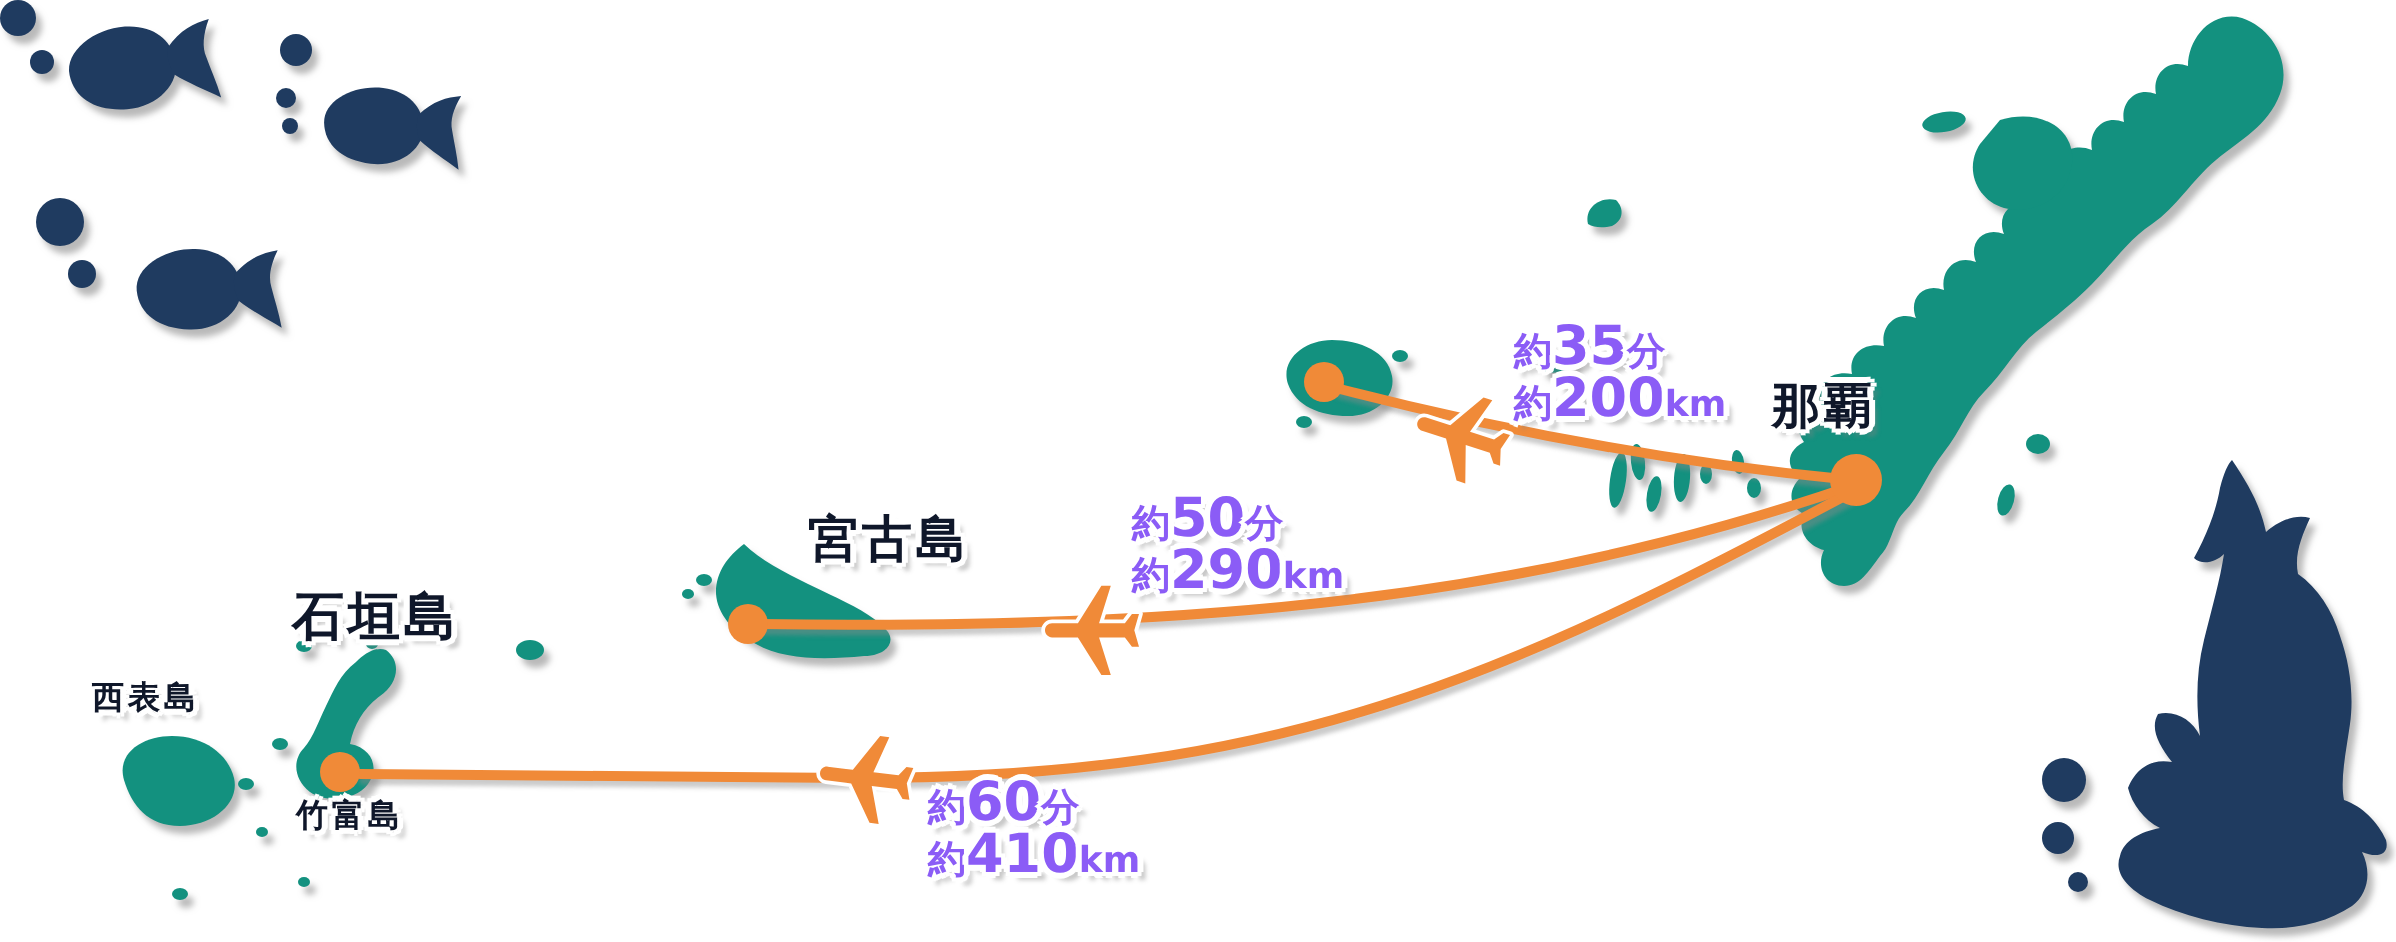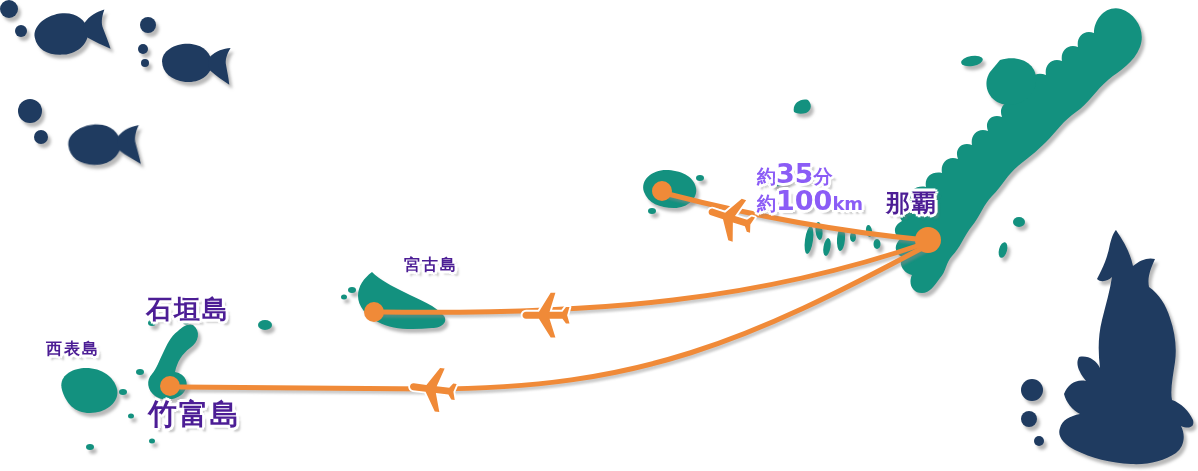--- a/index.html
+++ b/index.html
@@ -214,7 +214,7 @@
 
   <div class="lbl route-lbl" style="left:757px;top:162px;">
     <div class="line"><span class="pre">約</span><span class="num">35</span><span class="unit-jp">分</span></div>
-    <div class="line"><span class="pre">約</span><span class="num">100</span><span class="unit-lat">km</span></div>
+    <div class="line"><span class="pre">約</span><span class="num">200</span><span class="unit-lat">km</span></div>
   </div>
 
 </div>

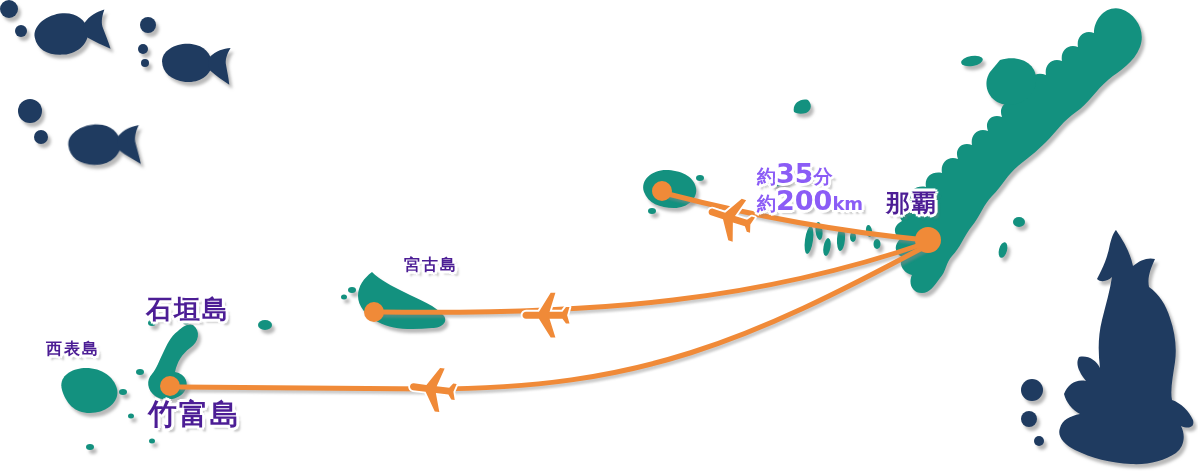--- a/index.html
+++ b/index.html
@@ -10,7 +10,7 @@
   .stage svg{position:absolute;left:0;top:0;}
   .lbl{position:absolute;white-space:nowrap;font-weight:bold;line-height:1;}
   .island-lbl{
-    color:#4c1d95;font-size:23px;letter-spacing:2px;
+    color:#0f172a;font-size:23px;letter-spacing:2px;
     text-shadow:-2px -2px 0 #fff,2px -2px 0 #fff,-2px 2px 0 #fff,2px 2px 0 #fff,
                 -3px 0 0 #fff,3px 0 0 #fff,0 -3px 0 #fff,0 3px 0 #fff,
                 4px 4px 2px rgba(130,130,130,.45);

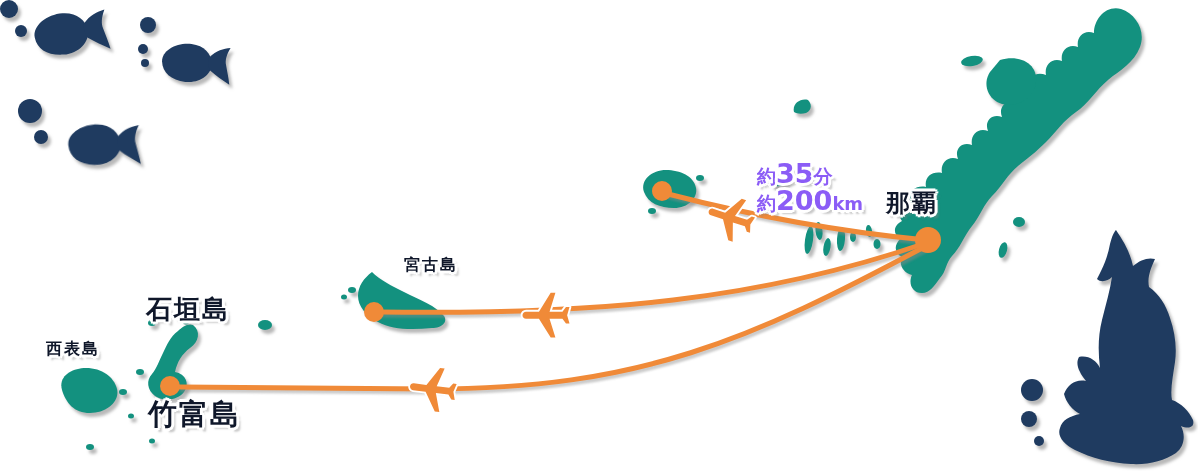--- a/index.html
+++ b/index.html
@@ -199,7 +199,7 @@
   <div class="lbl island-lbl" style="left:886px;top:191px;font-size:24px;">
     <span>那覇</span>
   </div>
-  <div class="lbl island-lbl" style="left:404px;top:257px;font-size:16px;text-align:right;">
+  <div class="lbl island-lbl" style="left:404px;top:257px;font-size:25px;text-align:right;">
     <span>宮古島</span>
   </div>
   <div class="lbl island-lbl" style="left:146px;top:296px;font-size:26px;">

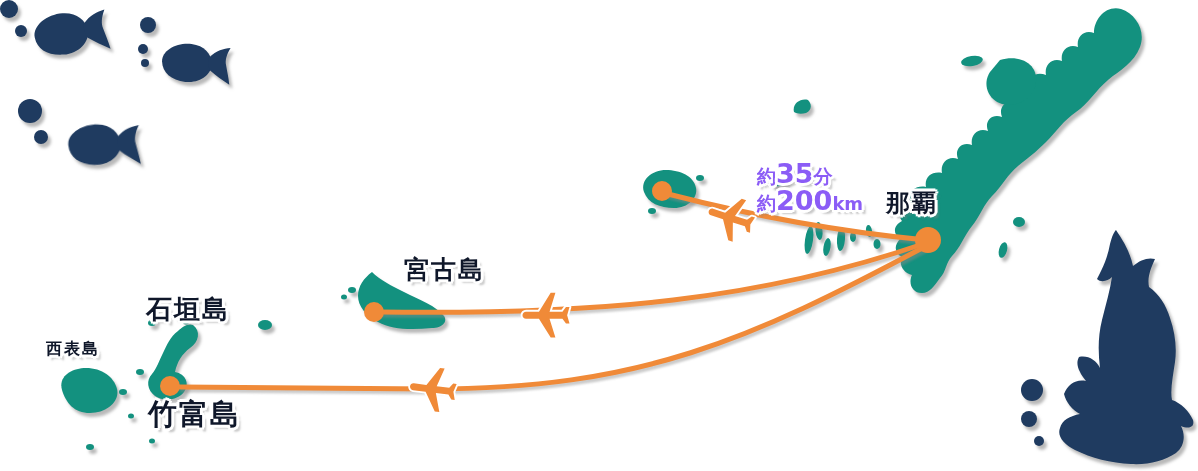--- a/index.html
+++ b/index.html
@@ -216,6 +216,10 @@
     <div class="line"><span class="pre">約</span><span class="num">35</span><span class="unit-jp">分</span></div>
     <div class="line"><span class="pre">約</span><span class="num">200</span><span class="unit-lat">km</span></div>
   </div>
+  <div class="lbl route-lbl" style="left:566px;top:248px;">
+    <div class="line"><span class="pre">約</span><span class="num">50</span><span class="unit-jp">分</span></div>
+    <div class="line"><span class="pre">約</span><span class="num">290</span><span class="unit-lat">km</span></div>
+  </div>
 
 </div>
 

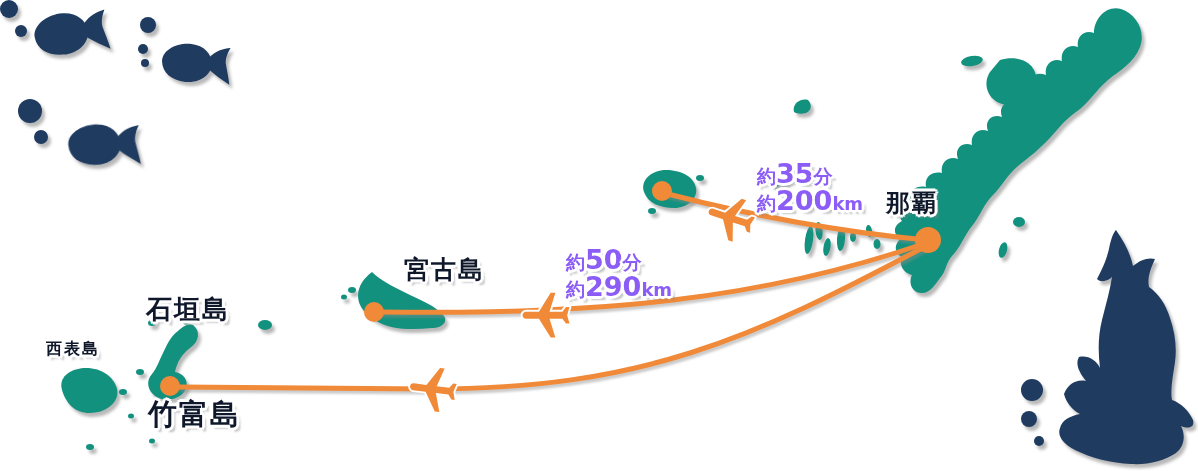--- a/index.html
+++ b/index.html
@@ -208,7 +208,7 @@
   <div class="lbl island-lbl" style="left:46px;top:341px;font-size:16px;">
     <span>西表島</span>
   </div>
-  <div class="lbl island-lbl" style="left:148px;top:400px;font-size:29px;">
+  <div class="lbl island-lbl" style="left:148px;top:400px;font-size:16px;">
     <span>竹富島</span>
   </div>
 

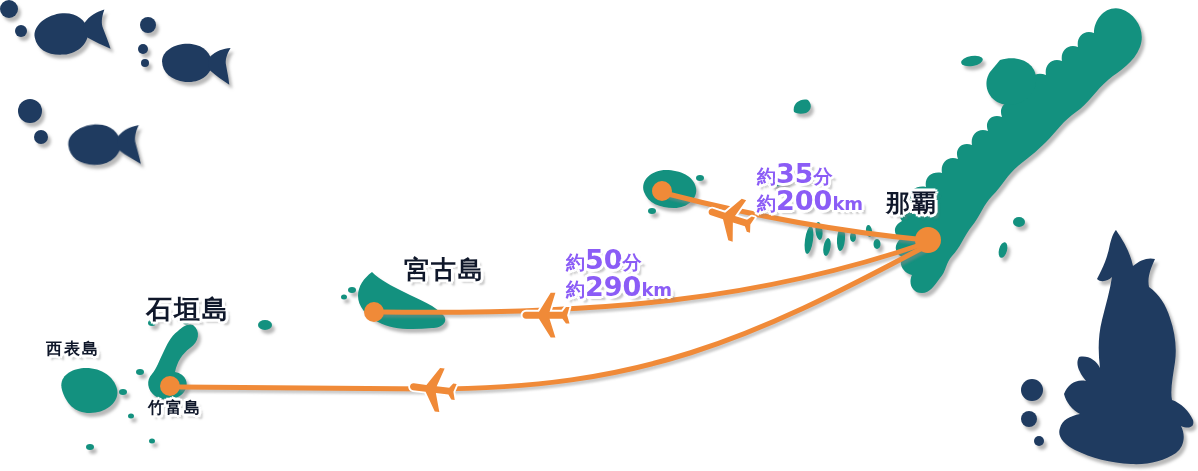--- a/index.html
+++ b/index.html
@@ -220,6 +220,10 @@
     <div class="line"><span class="pre">約</span><span class="num">50</span><span class="unit-jp">分</span></div>
     <div class="line"><span class="pre">約</span><span class="num">290</span><span class="unit-lat">km</span></div>
   </div>
+  <div class="lbl route-lbl" style="left:464px;top:390px;">
+    <div class="line"><span class="pre">約</span><span class="num">60</span><span class="unit-jp">分</span></div>
+    <div class="line"><span class="pre">約</span><span class="num">410</span><span class="unit-lat">km</span></div>
+  </div>
 
 </div>
 

